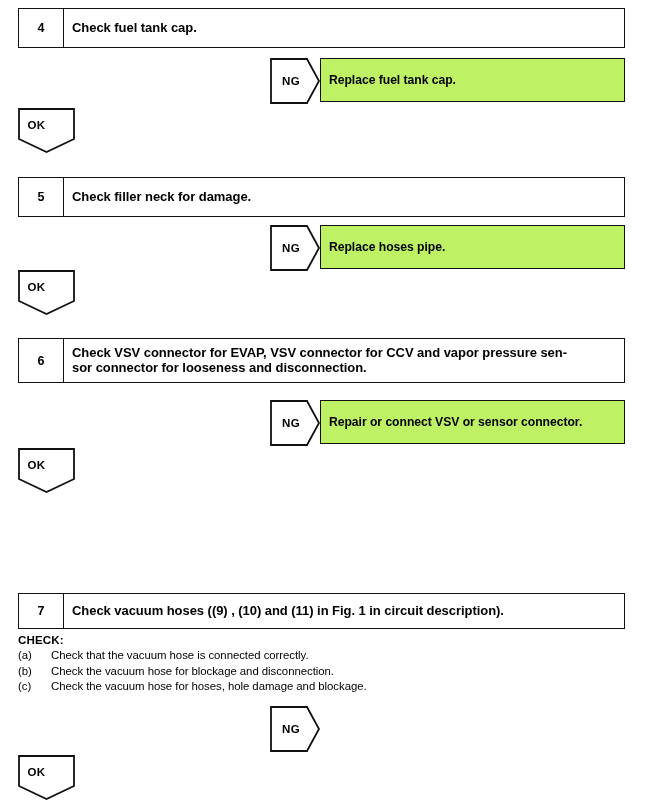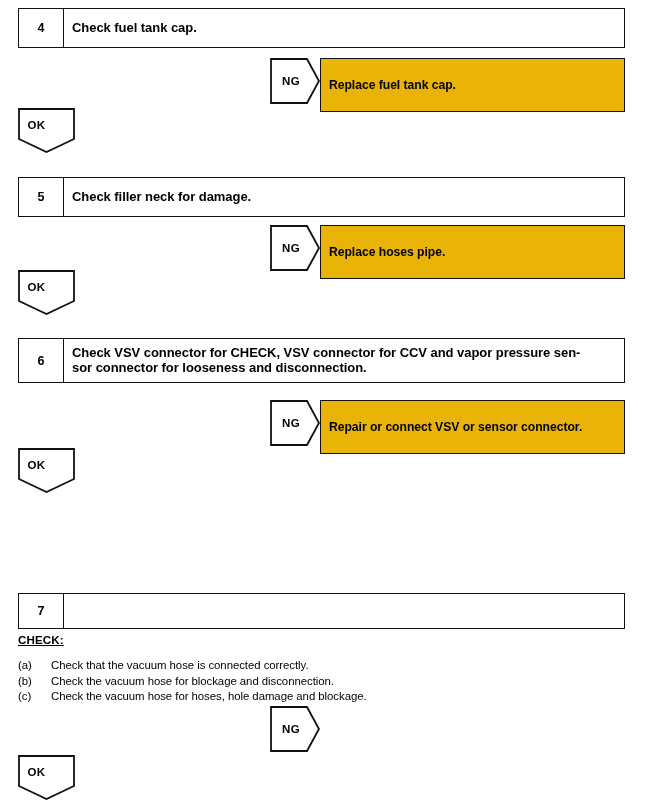--- a/index.html
+++ b/index.html
@@ -94,10 +94,10 @@
     position: absolute;
     left: 320px;
     width: 305px;
-    height: 54px;
+    height: 44px;
     box-sizing: border-box;
     border: 1.6px solid #111111;
-    background: #eab308;
+    background: #bef264;
     display: flex;
     align-items: center;
     padding: 0 8px;

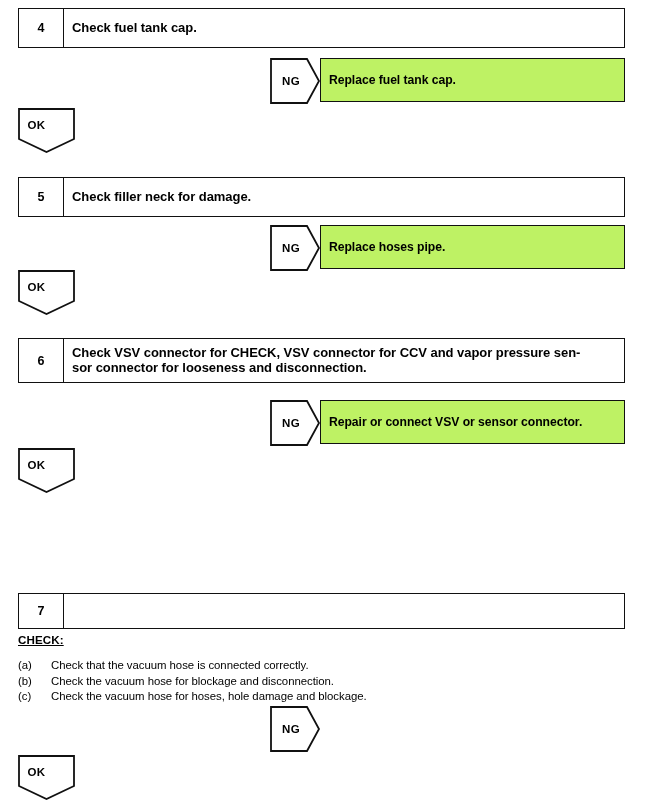--- a/index.html
+++ b/index.html
@@ -210,7 +210,7 @@
   <div class="step-box" style="top:338px; height:45px;">
     <div class="step-num">6</div>
     <div class="step-text">
-      <span class="ln">Check VSV connector for CHECK, VSV connector for CCV and vapor pressure sen-</span>
+      <span class="ln">Check VSV connector for EVAP, VSV connector for CCV and vapor pressure sen-</span>
       <span class="ln">sor connector for looseness and disconnection.</span>
     </div>
   </div>

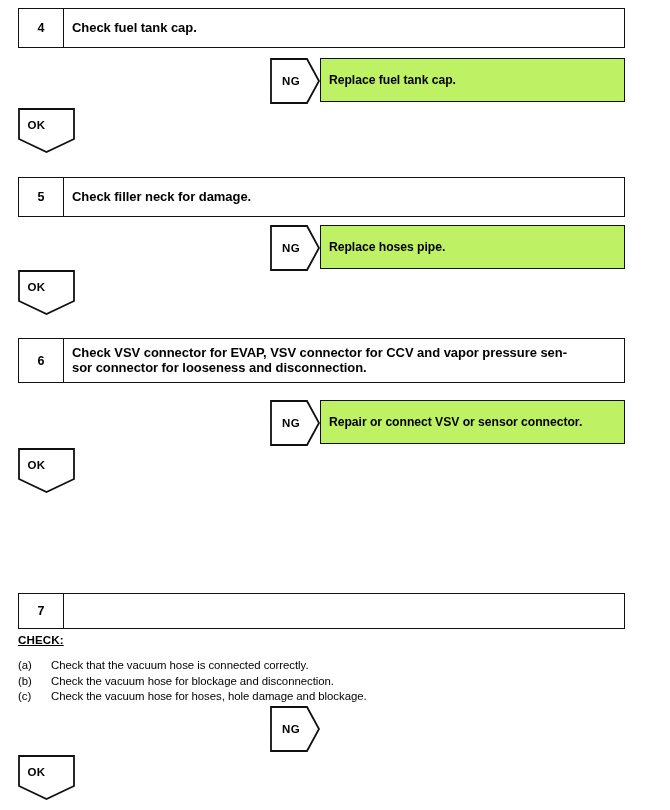--- a/index.html
+++ b/index.html
@@ -233,6 +233,9 @@
 
   <div class="step-box" style="top:593px; height:36px;">
     <div class="step-num">7</div>
+    <div class="step-text">
+      <span class="ln">Check vacuum hoses ((9) , (10) and (11) in Fig. 1 in circuit description).</span>
+    </div>
   </div>
 
   <div class="check-block" style="top:633px;">

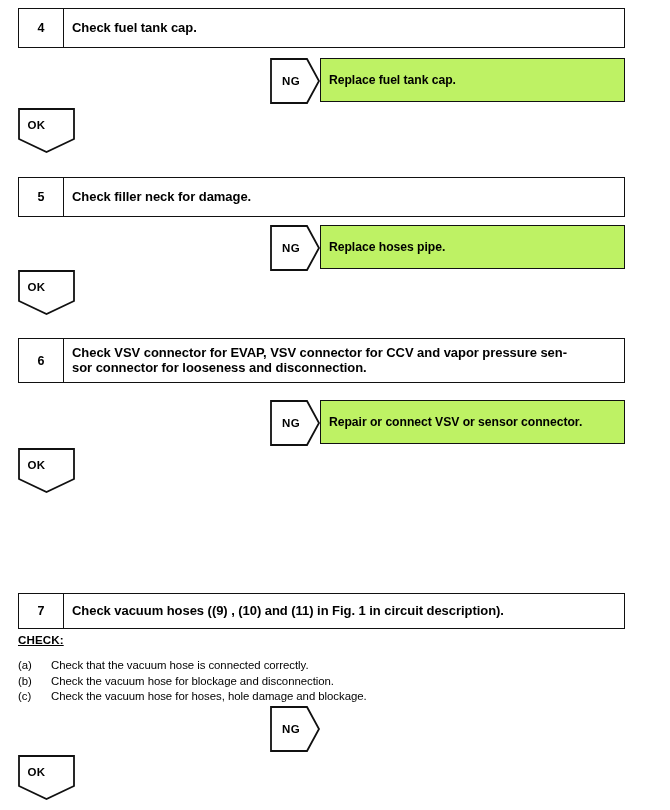--- a/index.html
+++ b/index.html
@@ -140,9 +140,8 @@
   .check-title {
     font-size: 11.6px;
     font-weight: bold;
-    text-decoration: underline;
     letter-spacing: 0.1px;
-    margin-bottom: 12px;
+    margin-bottom: 2px;
   }
   .check-row {
     display: flex;

